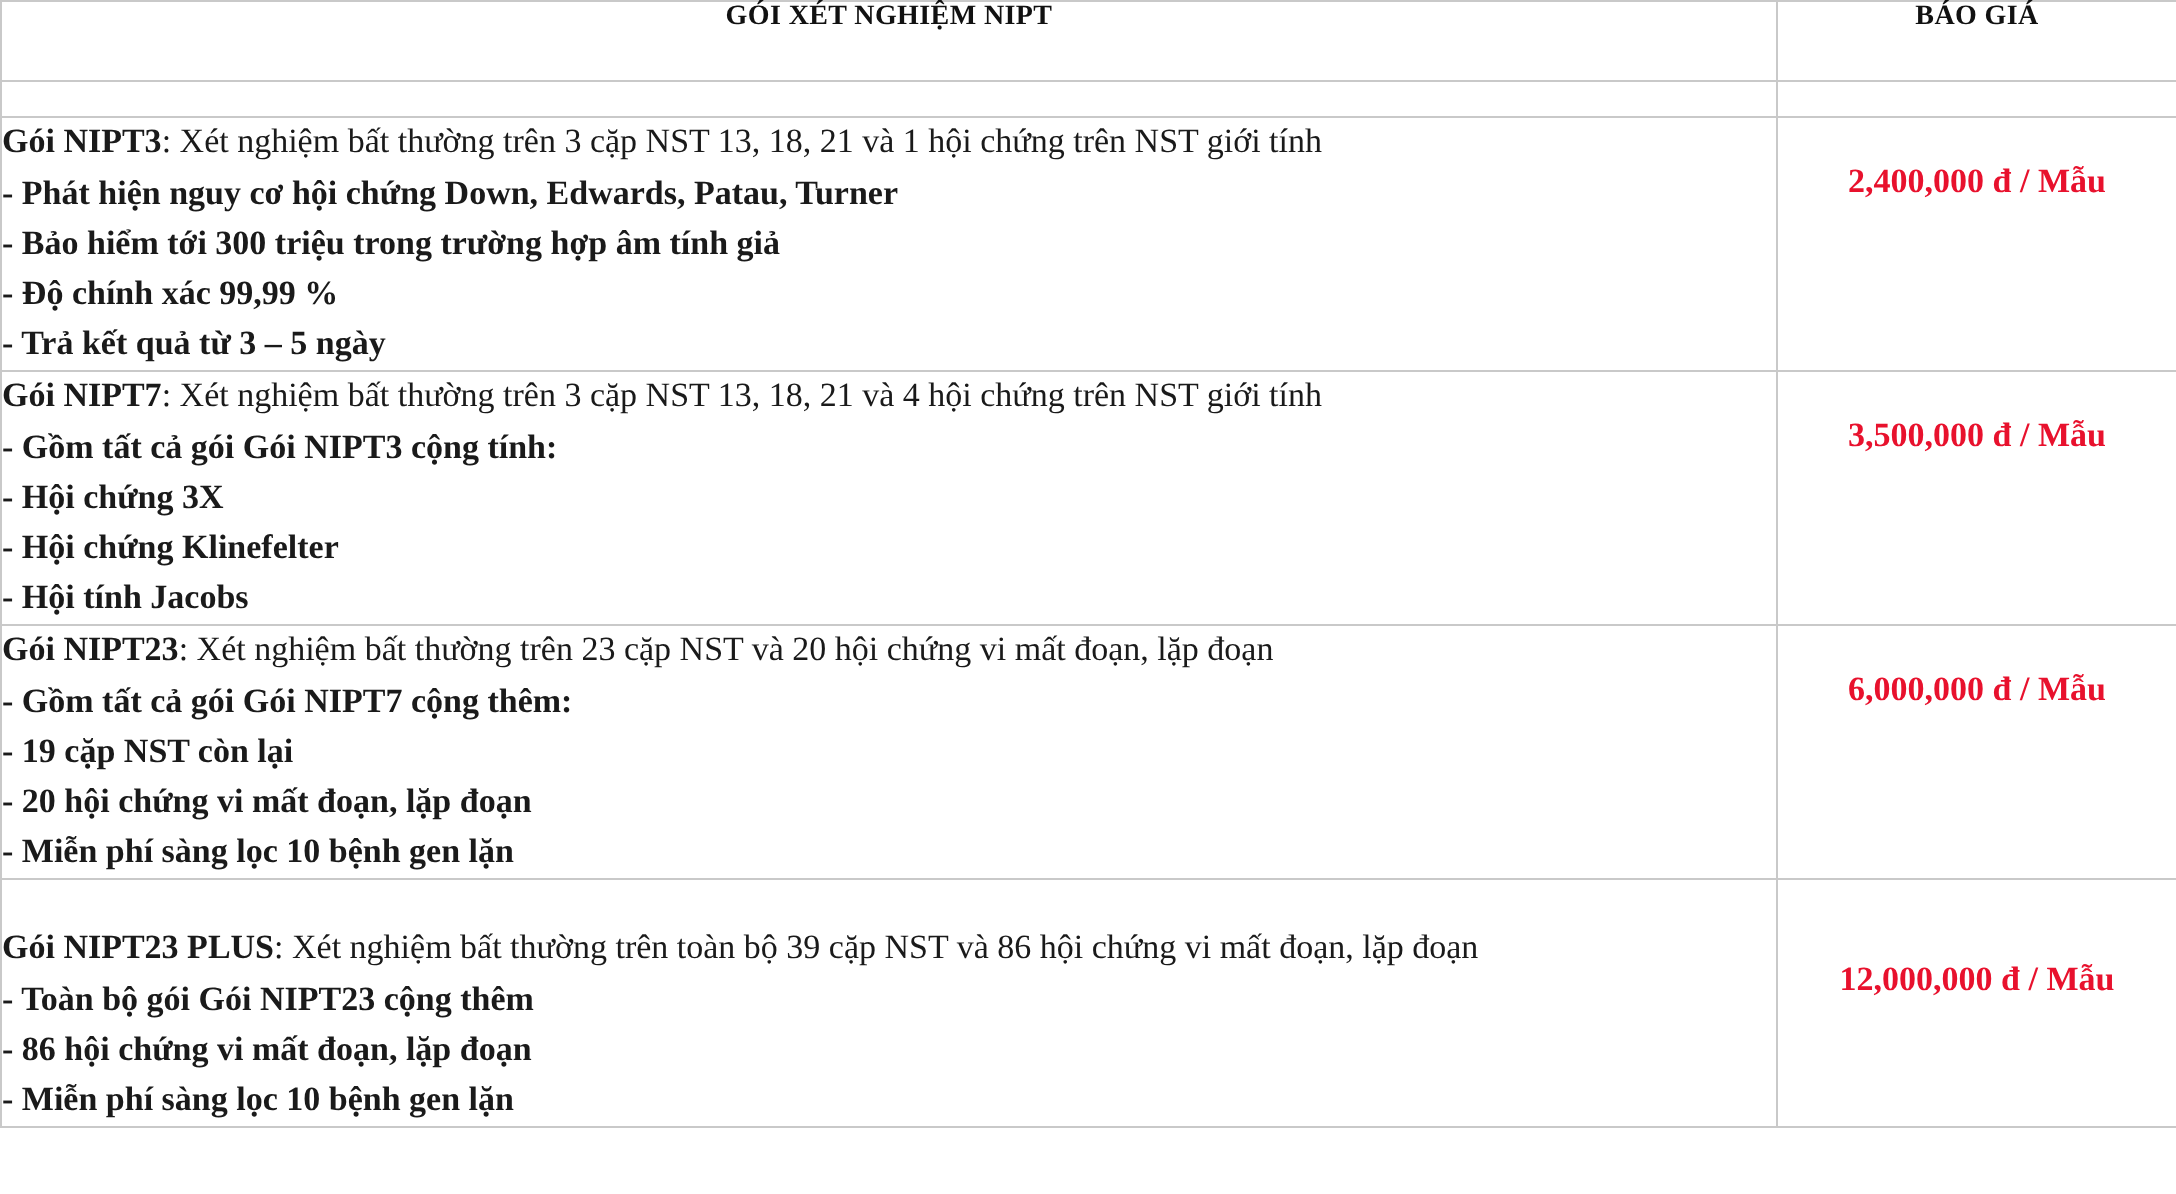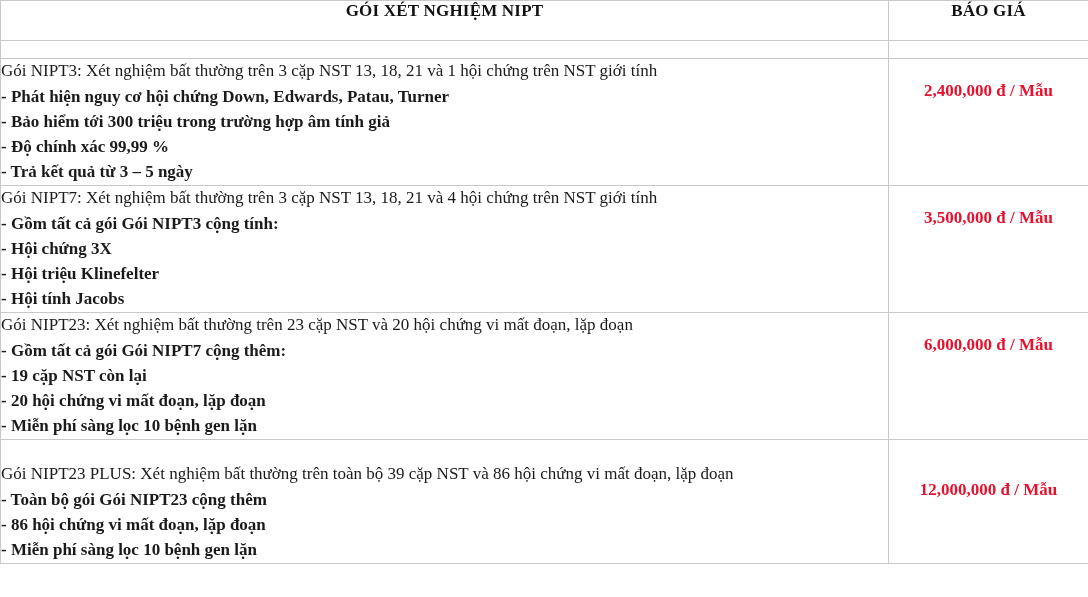--- a/index.html
+++ b/index.html
@@ -33,7 +33,7 @@
   .hdr-cell {
     text-align: center;
     font-weight: bold;
-    font-size: 17px;
+    font-size: 14px;
     letter-spacing: 0.2px;
     padding: 8px 6px 9px 6px;
     color: #111;

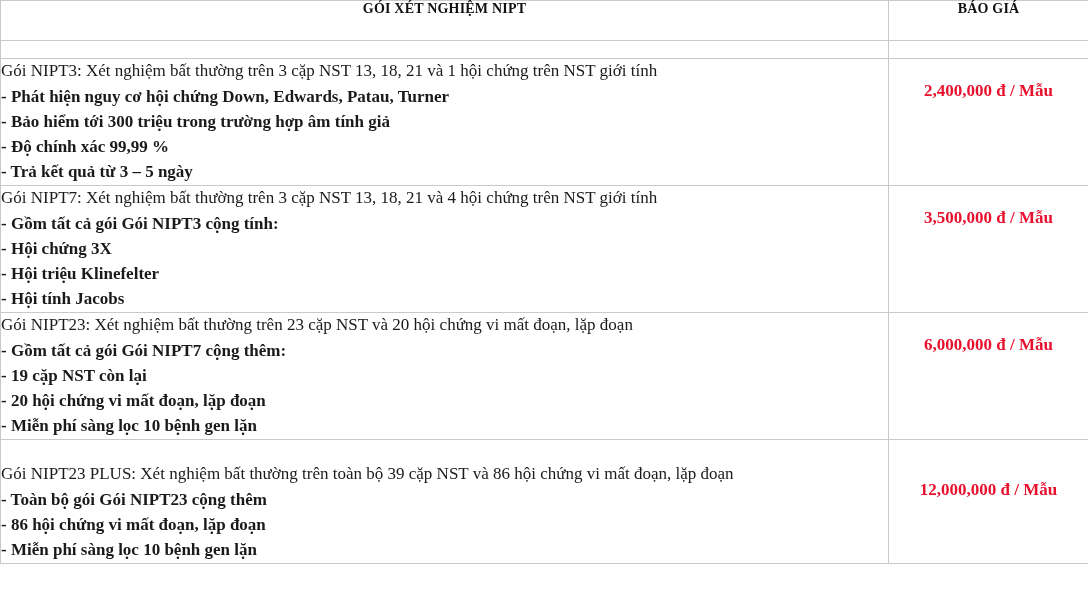--- a/index.html
+++ b/index.html
@@ -62,7 +62,7 @@
     display: block;
     padding-top: 22px;
   }
-  .pkg-title { font-weight: normal; }
+  .pkg-title { font-weight: bold; }
   .bullet {
     display: block;
     white-space: nowrap;

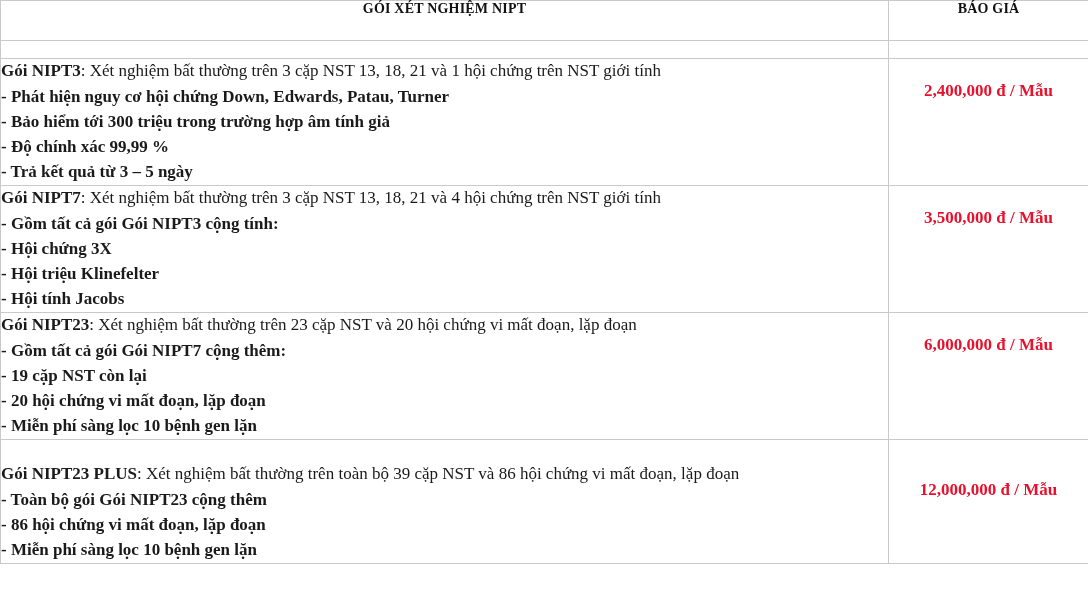--- a/index.html
+++ b/index.html
@@ -117,7 +117,7 @@
         <span class="first-line"><span class="pkg-title">Gói NIPT7</span><span>: Xét nghiệm bất thường trên 3 cặp NST 13, 18, 21 và 4 hội chứng trên NST giới tính</span></span>
         <span class="bullet">- Gồm tất cả gói Gói NIPT3 cộng tính:</span>
         <span class="bullet">- Hội chứng 3X</span>
-        <span class="bullet">- Hội triệu Klinefelter</span>
+        <span class="bullet">- Hội chứng Klinefelter</span>
         <span class="bullet">- Hội tính Jacobs</span>
       </td>
       <td class="price-cell">

